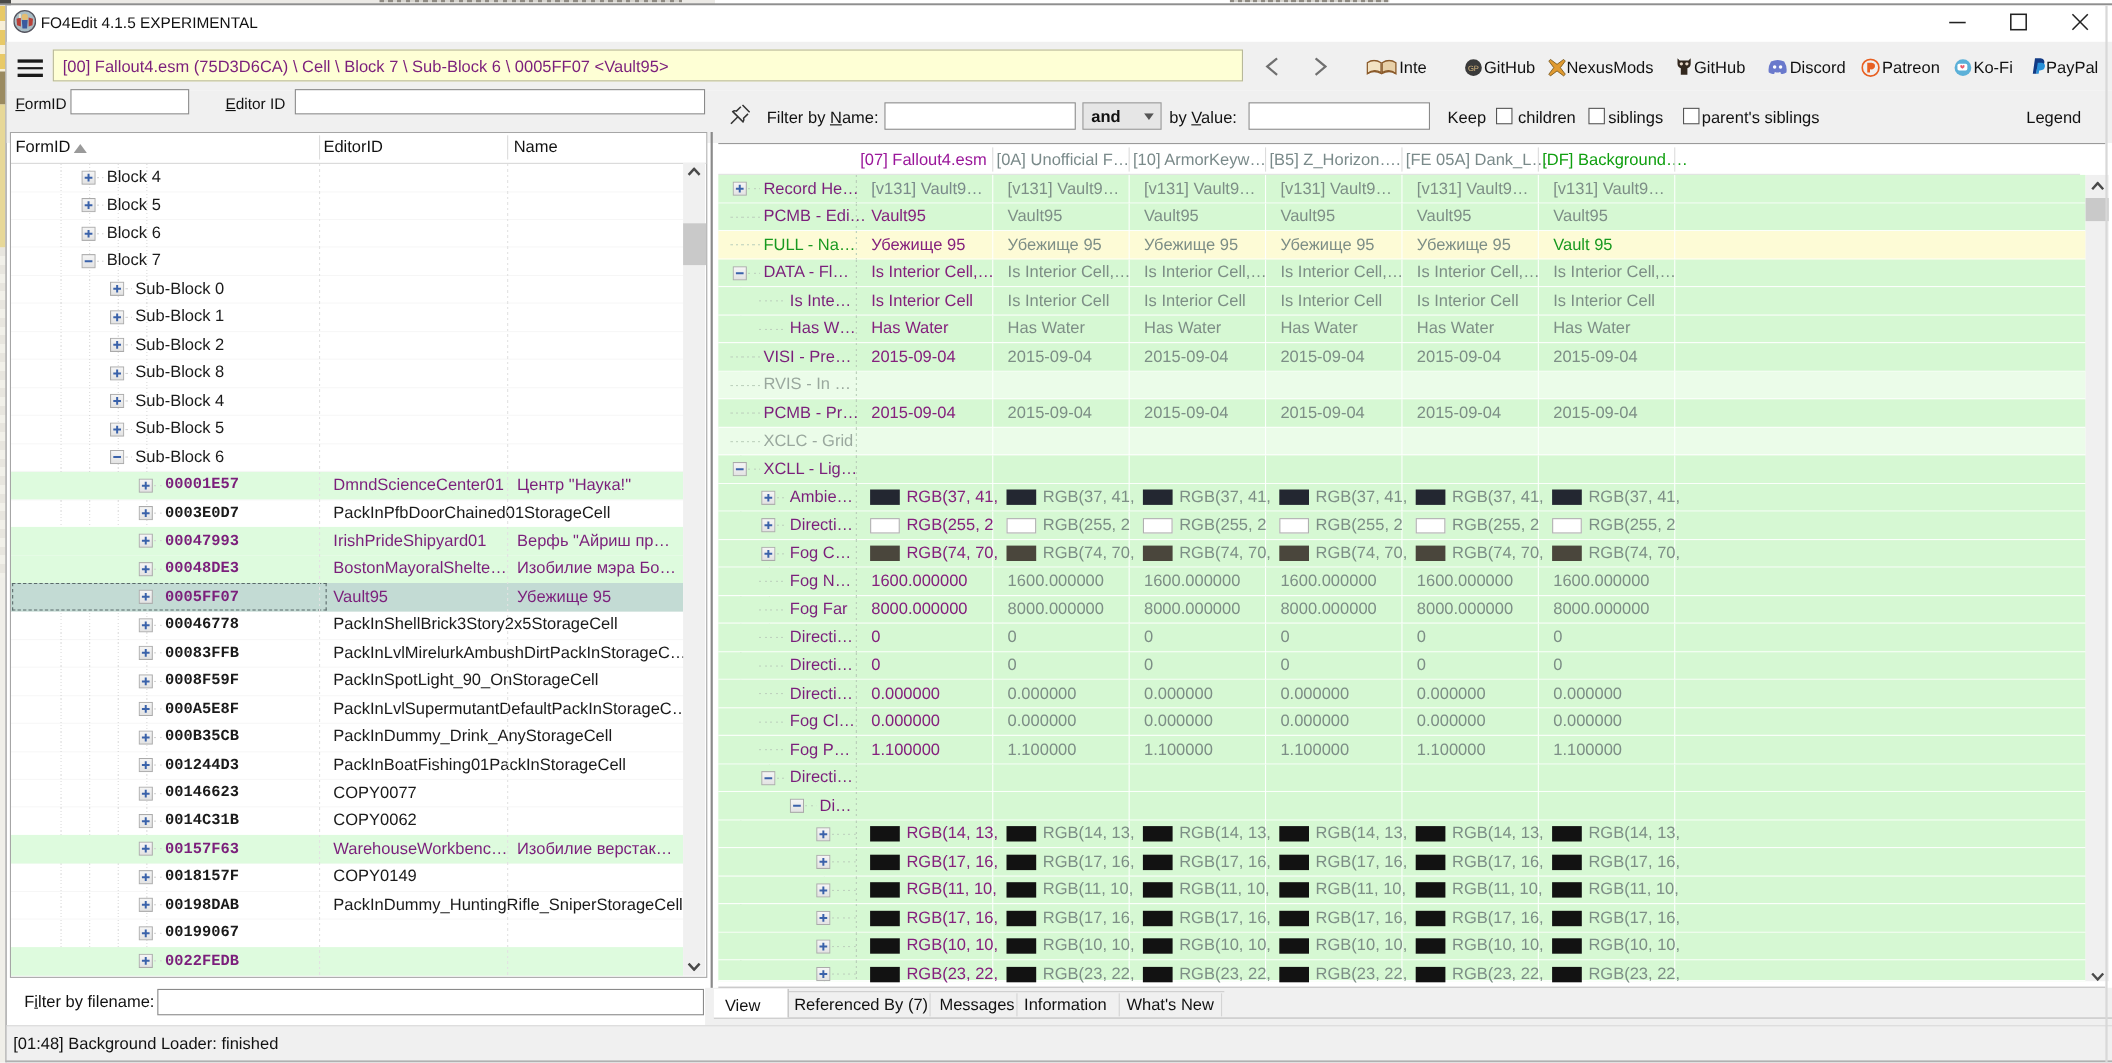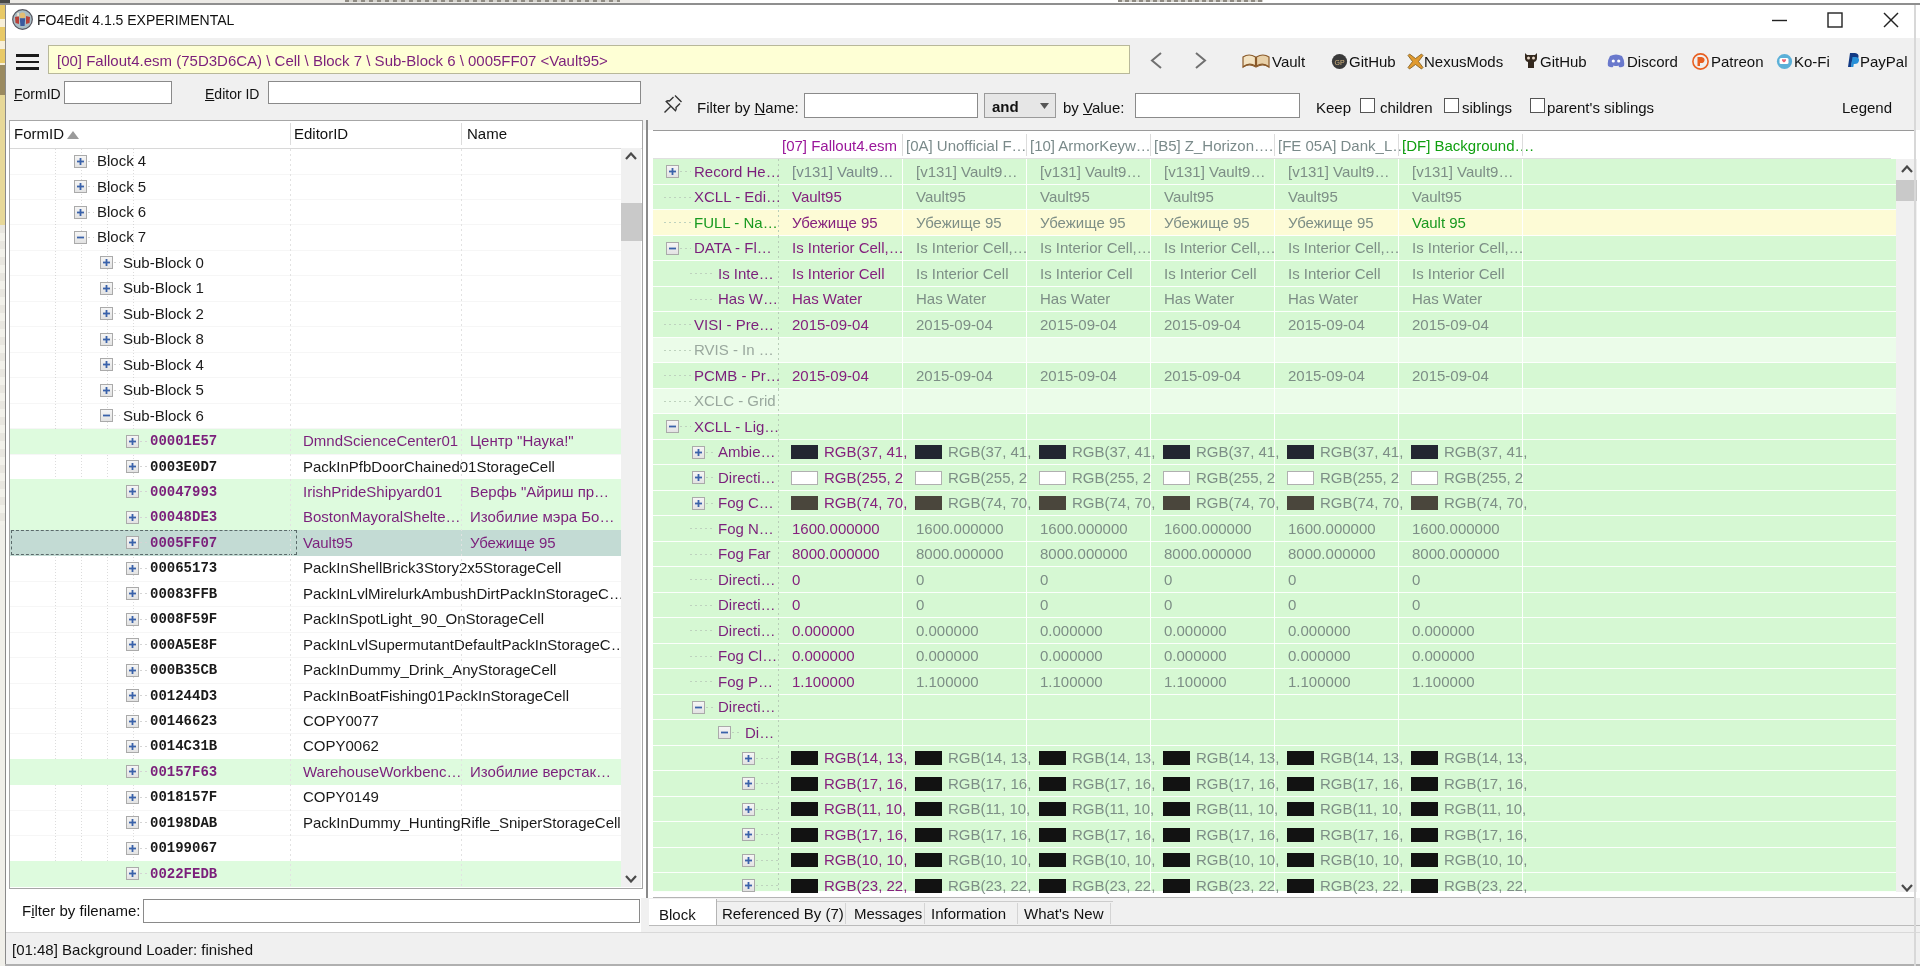--- a/index.html
+++ b/index.html
@@ -43,7 +43,7 @@
     <path d="M27 13 Q21 8 14.5 12 L14.5 3 Q21 -1 27 3 Z" fill="#e8d0a8" stroke="#8a5a2a" stroke-width="1.2"></path>
     <path d="M1 13 Q7 9 14 13 Q21 9 27 13" fill="none" stroke="#8a5a2a" stroke-width="1.2"></path>
   </svg>
-<div style="position:absolute;left:1272px;top:53px;font-family:&quot;Liberation Sans&quot;,sans-serif;font-size:15px;color:#111;white-space:nowrap;">Vault</div>
+<div style="position:absolute;left:1272px;top:53px;font-family:&quot;Liberation Sans&quot;,sans-serif;font-size:15px;color:#111;white-space:nowrap;">Inte</div>
 <svg style="position:absolute;left:1331px;top:53px;" width="17" height="17" viewBox="0 0 17 17">
     <circle cx="8.5" cy="8.5" r="7.6" fill="#3a3a3a"></circle>
     <text x="8.5" y="11.5" font-size="7" fill="#d8b880" text-anchor="middle" font-family="Liberation Sans">GP</text>

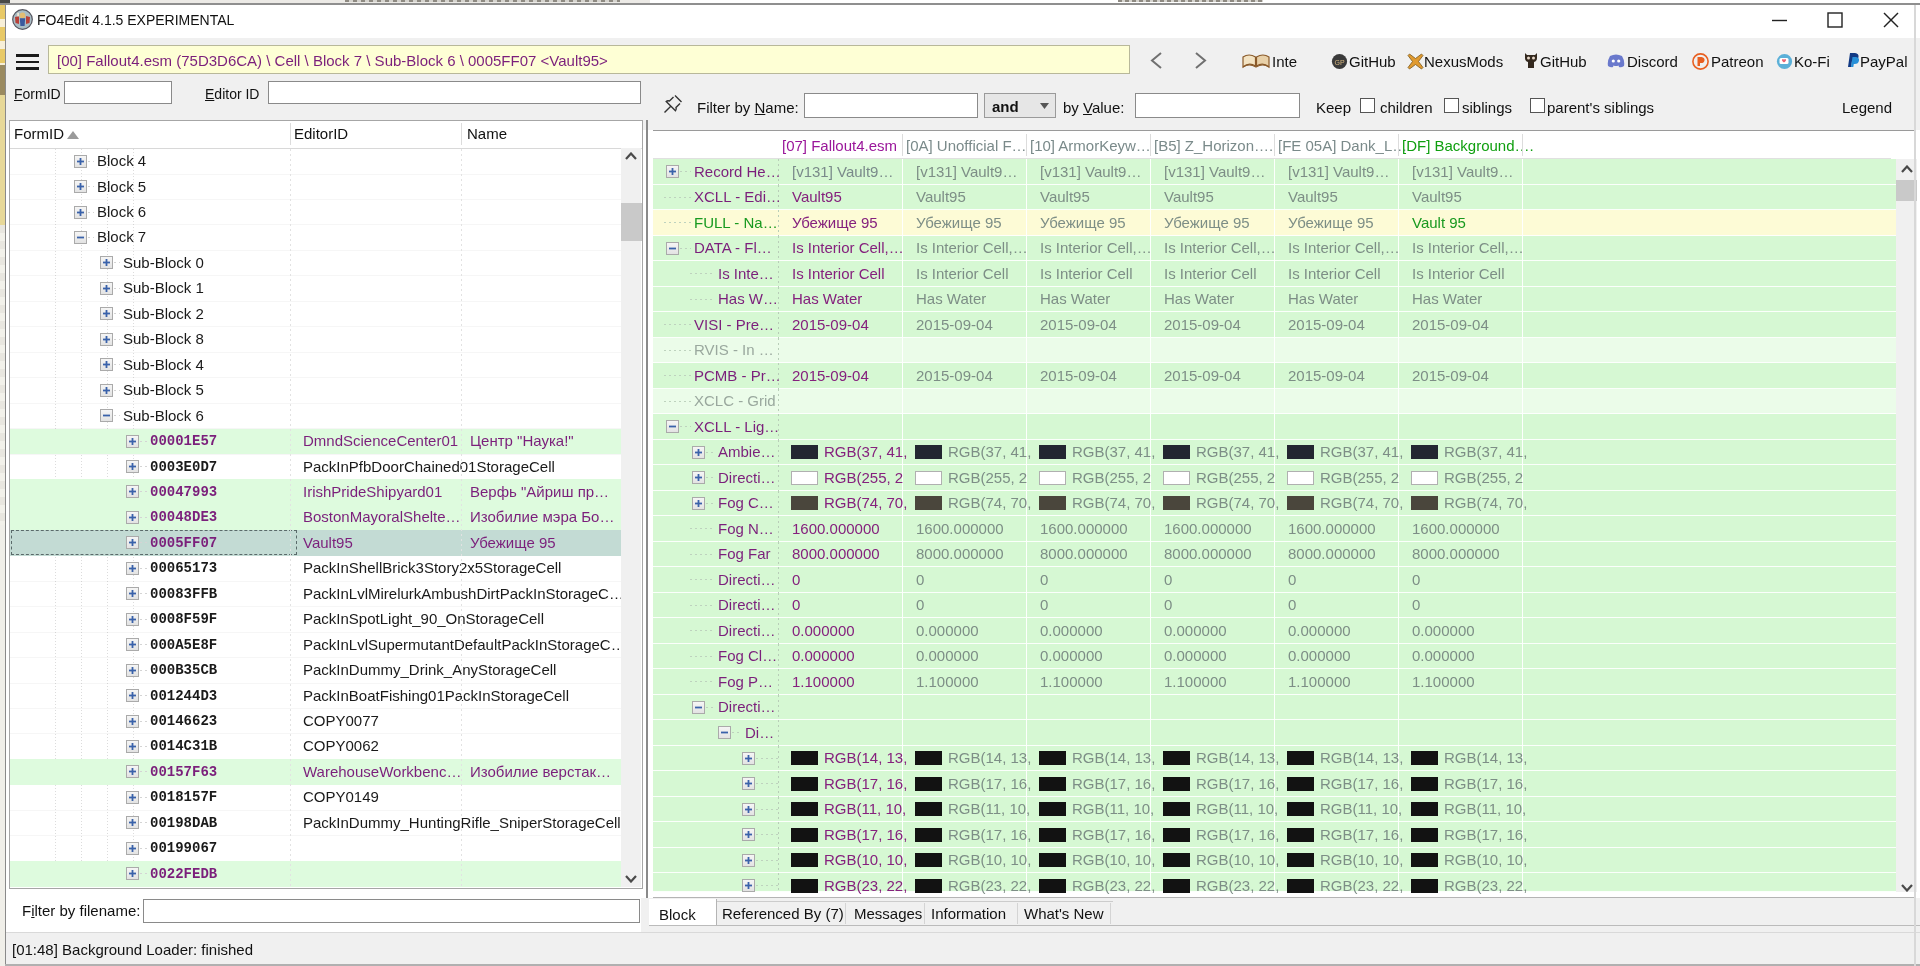--- a/index.html
+++ b/index.html
@@ -624,7 +624,7 @@
 <div style="position:absolute;left:1522px;top:184.5px;width:1px;height:25.5px;background:rgba(255,255,255,0.95);"></div>
 <div style="position:absolute;left:778px;top:184.5px;width:1px;height:25.5px;background:repeating-linear-gradient(180deg,#b8cdb8 0 2px,transparent 2px 5px);"></div>
 <div style="position:absolute;left:664px;top:196.5px;width:27px;height:1px;background:repeating-linear-gradient(90deg,#bed2be 0 2px,transparent 2px 5px);"></div>
-<div style="position:absolute;left:694px;top:188px;font-family:&quot;Liberation Sans&quot;,sans-serif;font-size:15px;color:#7b1f7b;white-space:nowrap;">XCLL - Edi…</div>
+<div style="position:absolute;left:694px;top:188px;font-family:&quot;Liberation Sans&quot;,sans-serif;font-size:15px;color:#7b1f7b;white-space:nowrap;">PCMB - Edi…</div>
 <div style="position:absolute;left:792px;top:188px;font-family:&quot;Liberation Sans&quot;,sans-serif;font-size:15px;color:#85217d;white-space:nowrap;">Vault95</div>
 <div style="position:absolute;left:916px;top:188px;font-family:&quot;Liberation Sans&quot;,sans-serif;font-size:15px;color:#7d8e86;white-space:nowrap;">Vault95</div>
 <div style="position:absolute;left:1040px;top:188px;font-family:&quot;Liberation Sans&quot;,sans-serif;font-size:15px;color:#7d8e86;white-space:nowrap;">Vault95</div>

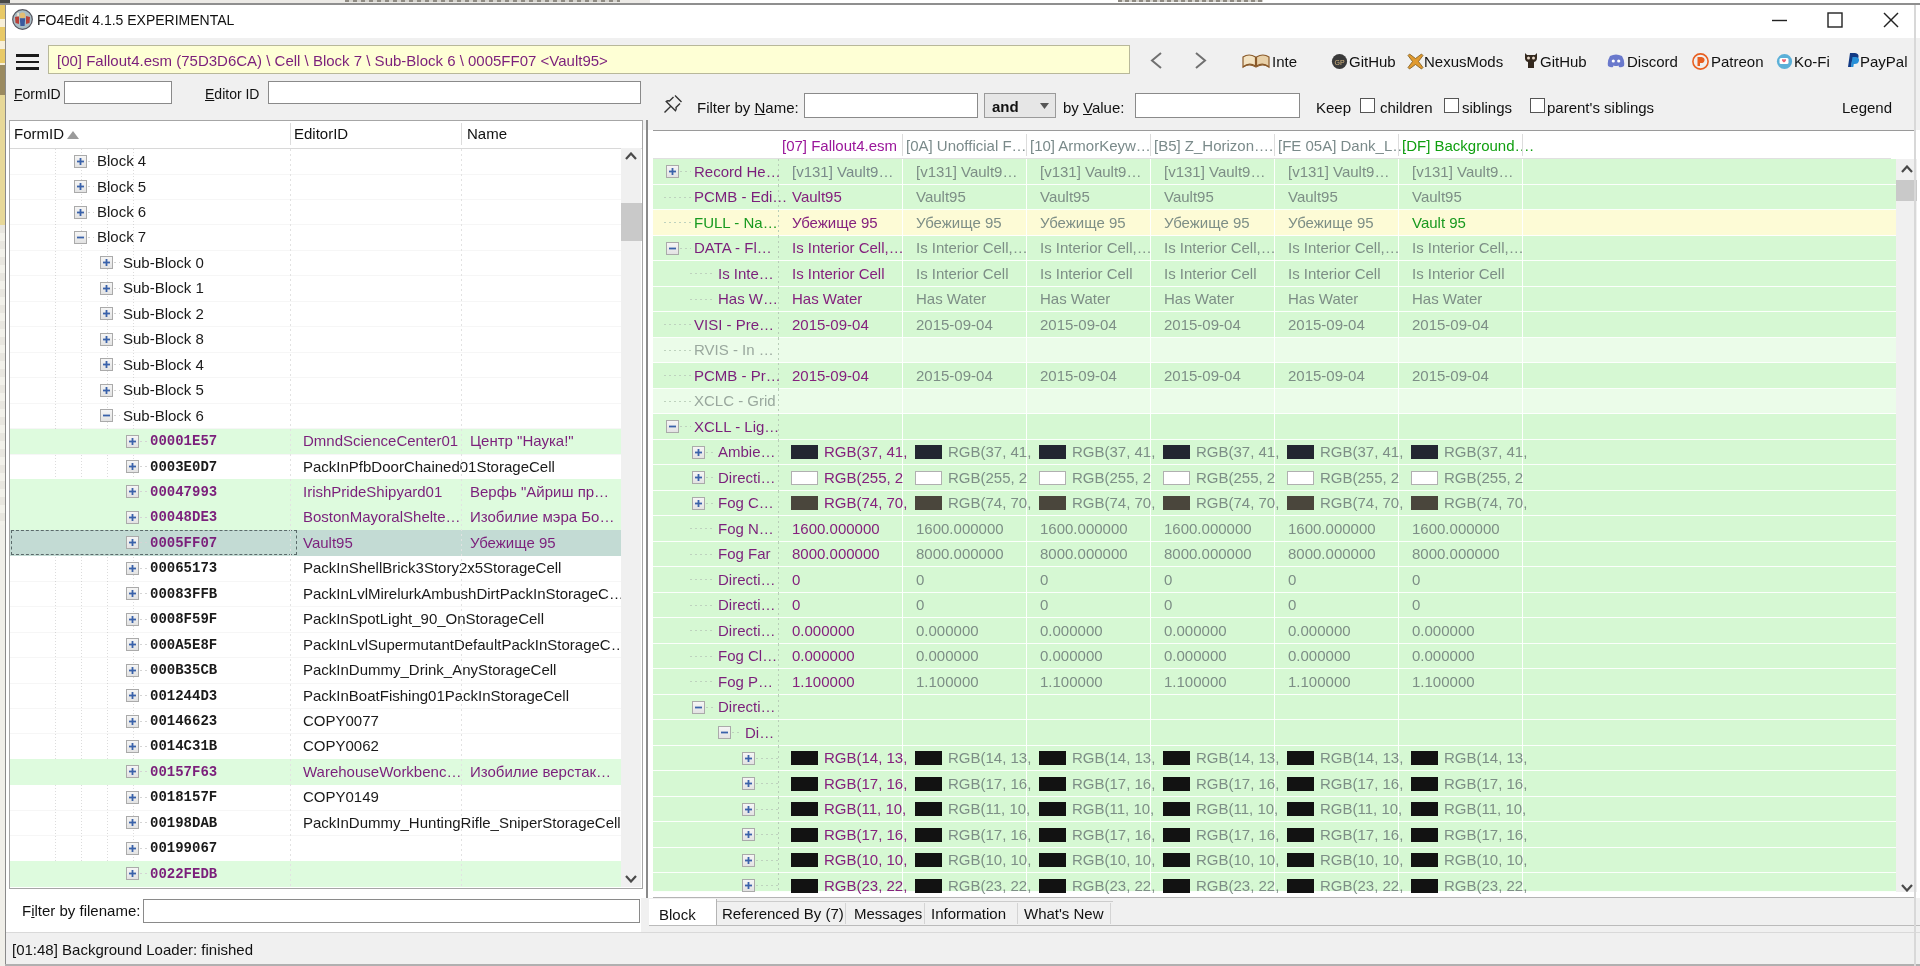--- a/index.html
+++ b/index.html
@@ -363,7 +363,7 @@
     <line x1="3" y1="6.5" x2="10" y2="6.5" stroke="#3a62aa" stroke-width="1.8"></line>
     <line x1="6.5" y1="3" x2="6.5" y2="10" stroke="#3a62aa" stroke-width="1.8"></line>
   </svg>
-<div style="position:absolute;left:150px;top:560.3px;font-family:&quot;Liberation Mono&quot;,monospace;font-size:14px;color:#1a1a1a;white-space:nowrap;font-weight:bold;">00065173</div>
+<div style="position:absolute;left:150px;top:560.3px;font-family:&quot;Liberation Mono&quot;,monospace;font-size:14px;color:#1a1a1a;white-space:nowrap;font-weight:bold;">00046778</div>
 <div style="position:absolute;left:303px;top:559.3px;font-family:&quot;Liberation Sans&quot;,sans-serif;font-size:15px;color:#1a1a1a;white-space:nowrap;">PackInShellBrick3Story2x5StorageCell</div>
 <div style="position:absolute;left:140px;top:593.25px;width:7px;height:1px;background:repeating-linear-gradient(90deg,#d4d4d4 0 2px,transparent 2px 5px);"></div>
 <svg style="position:absolute;left:126px;top:587.25px;" width="13" height="13" viewBox="0 0 13 13">

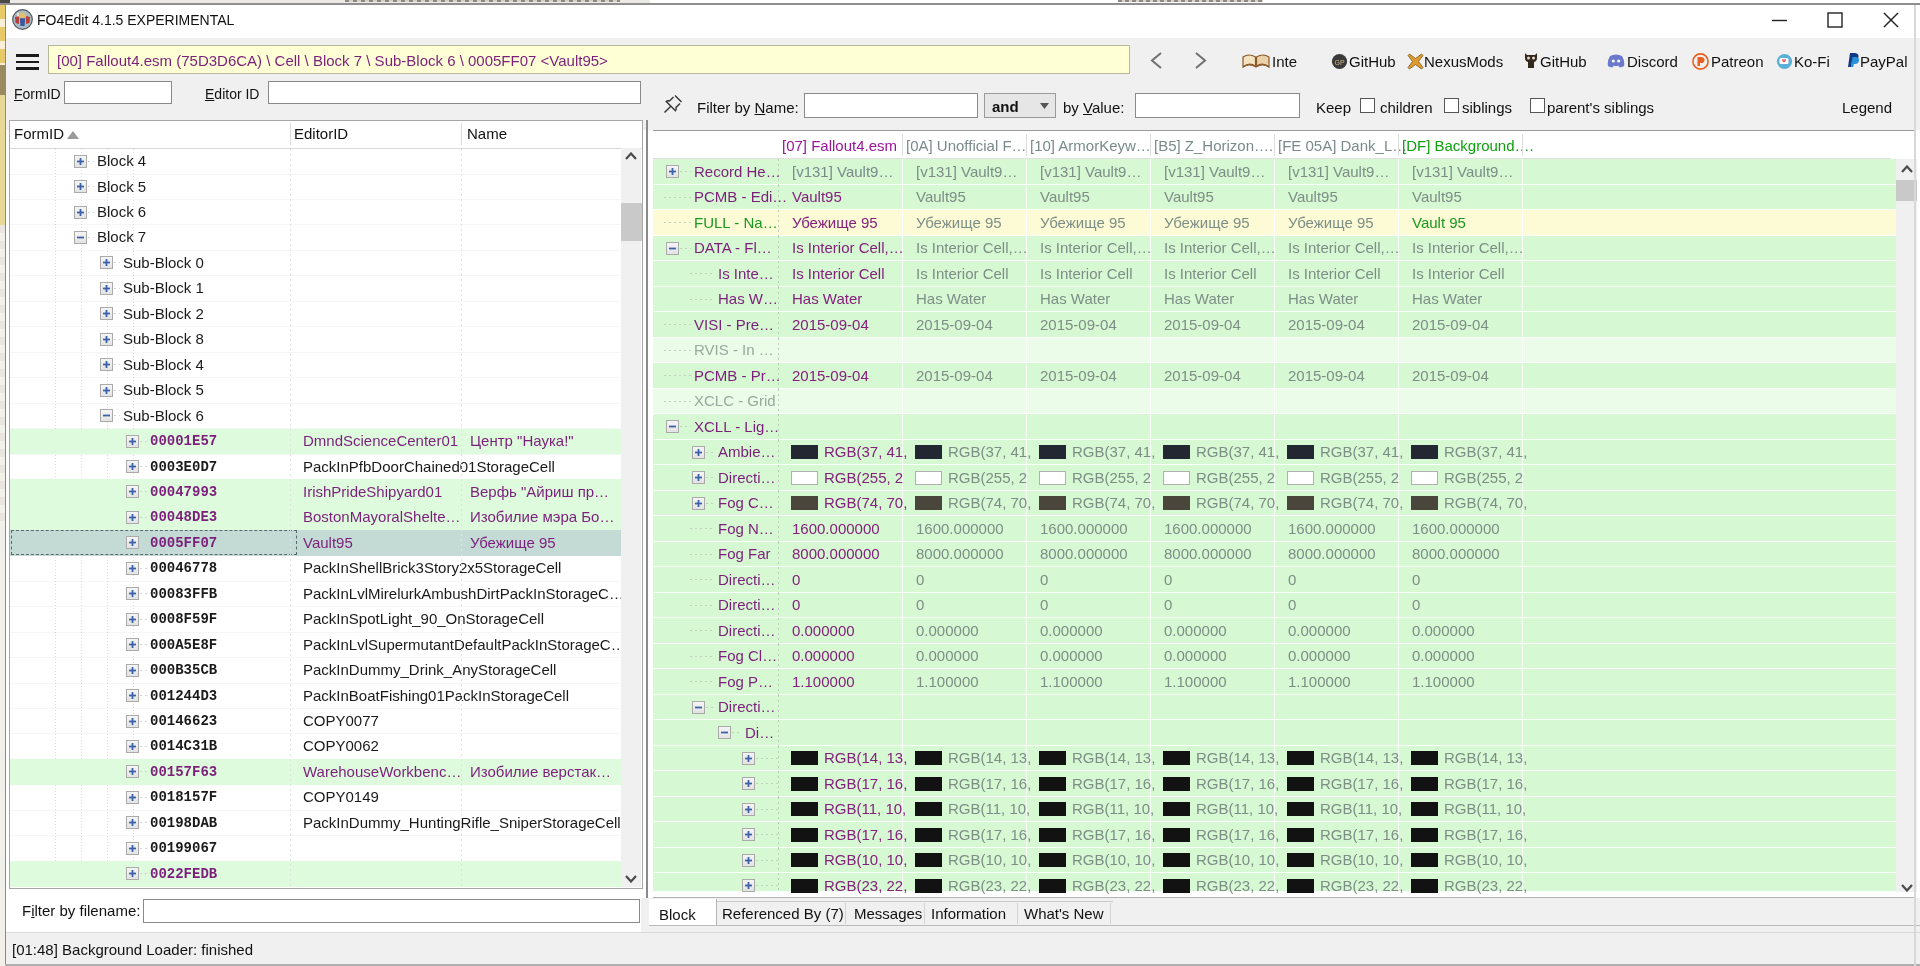--- a/index.html
+++ b/index.html
@@ -1232,7 +1232,7 @@
 <div style="position:absolute;left:717px;top:900.5px;width:396px;height:1px;background:#cccccc;"></div>
 <div style="position:absolute;left:649px;top:925px;width:1271px;height:1px;background:#bbbbbb;"></div>
 <div style="position:absolute;left:649px;top:898.5px;width:68px;height:26.5px;background:#fff;border-right:1px solid #b4b4b4;box-sizing:border-box;"></div>
-<div style="position:absolute;left:659px;top:906px;font-family:&quot;Liberation Sans&quot;,sans-serif;font-size:15px;color:#111;white-space:nowrap;">Block</div>
+<div style="position:absolute;left:659px;top:906px;font-family:&quot;Liberation Sans&quot;,sans-serif;font-size:15px;color:#111;white-space:nowrap;">View</div>
 <div style="position:absolute;left:722px;top:905px;font-family:&quot;Liberation Sans&quot;,sans-serif;font-size:15px;color:#111;white-space:nowrap;">Referenced By (7)</div>
 <div style="position:absolute;left:854px;top:905px;font-family:&quot;Liberation Sans&quot;,sans-serif;font-size:15px;color:#111;white-space:nowrap;">Messages</div>
 <div style="position:absolute;left:931px;top:905px;font-family:&quot;Liberation Sans&quot;,sans-serif;font-size:15px;color:#111;white-space:nowrap;">Information</div>

